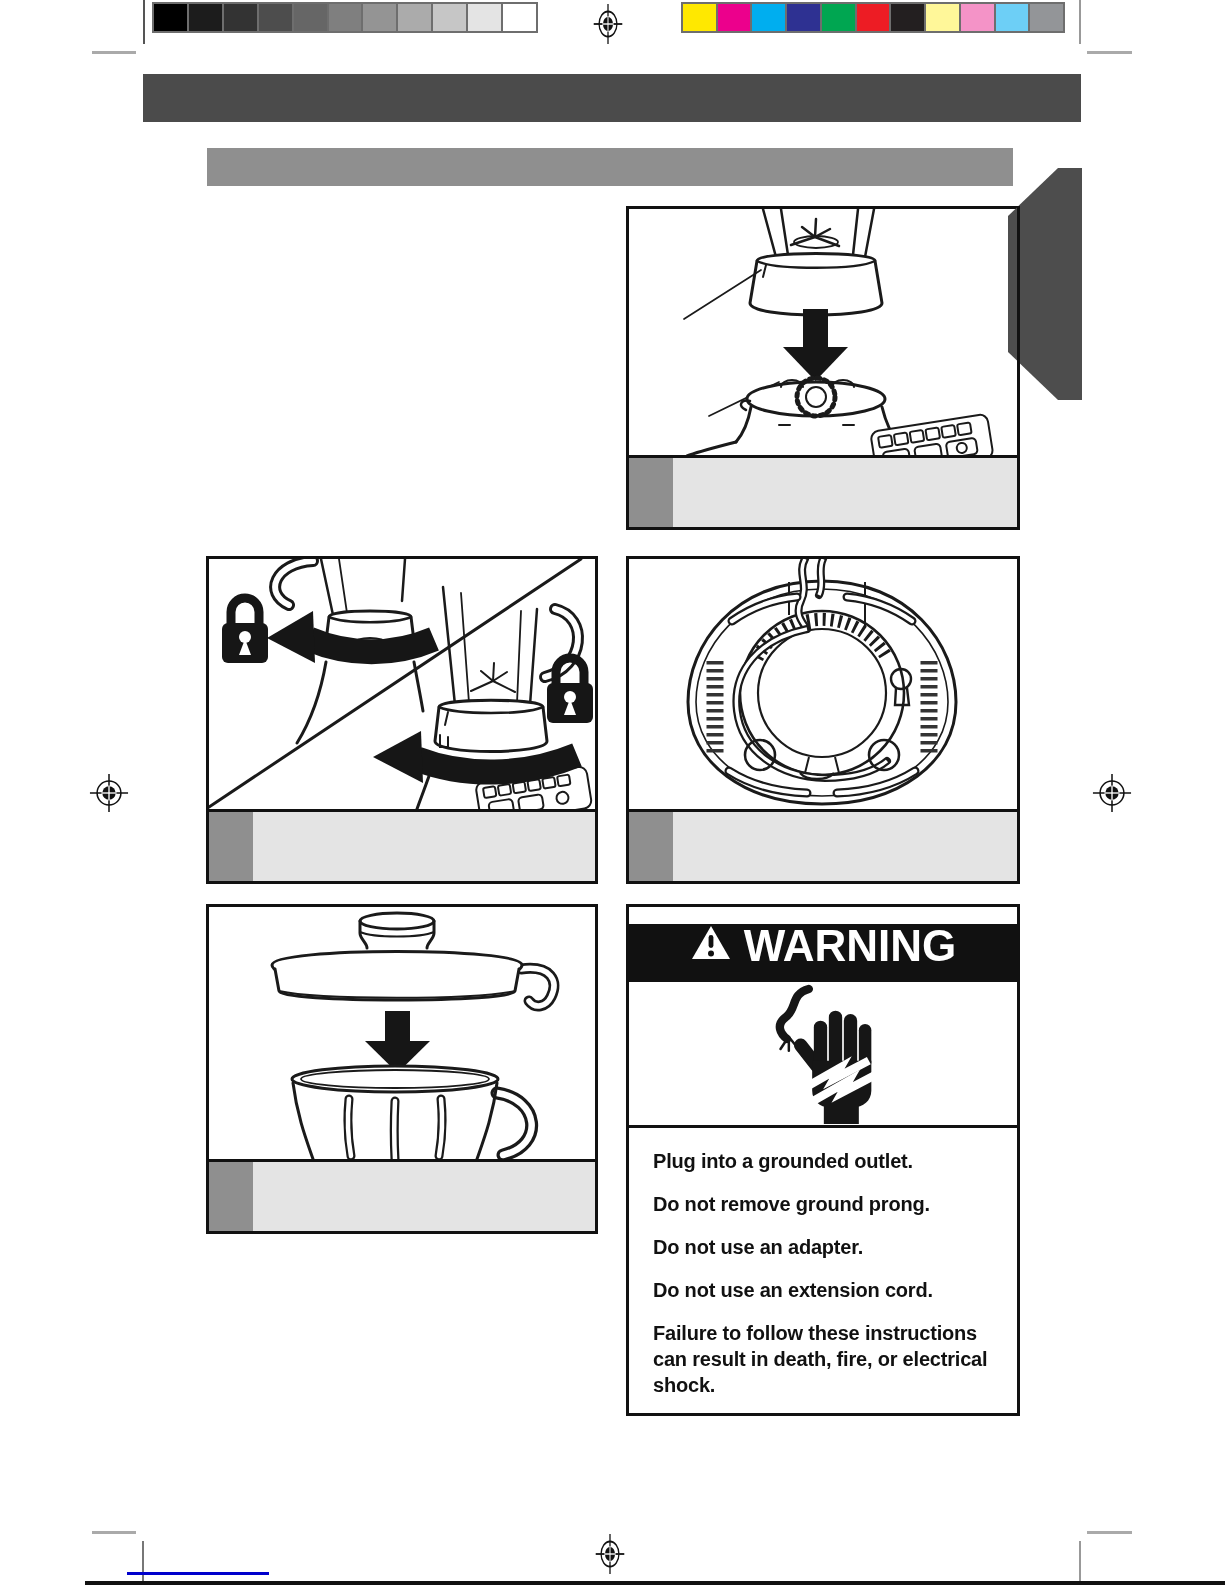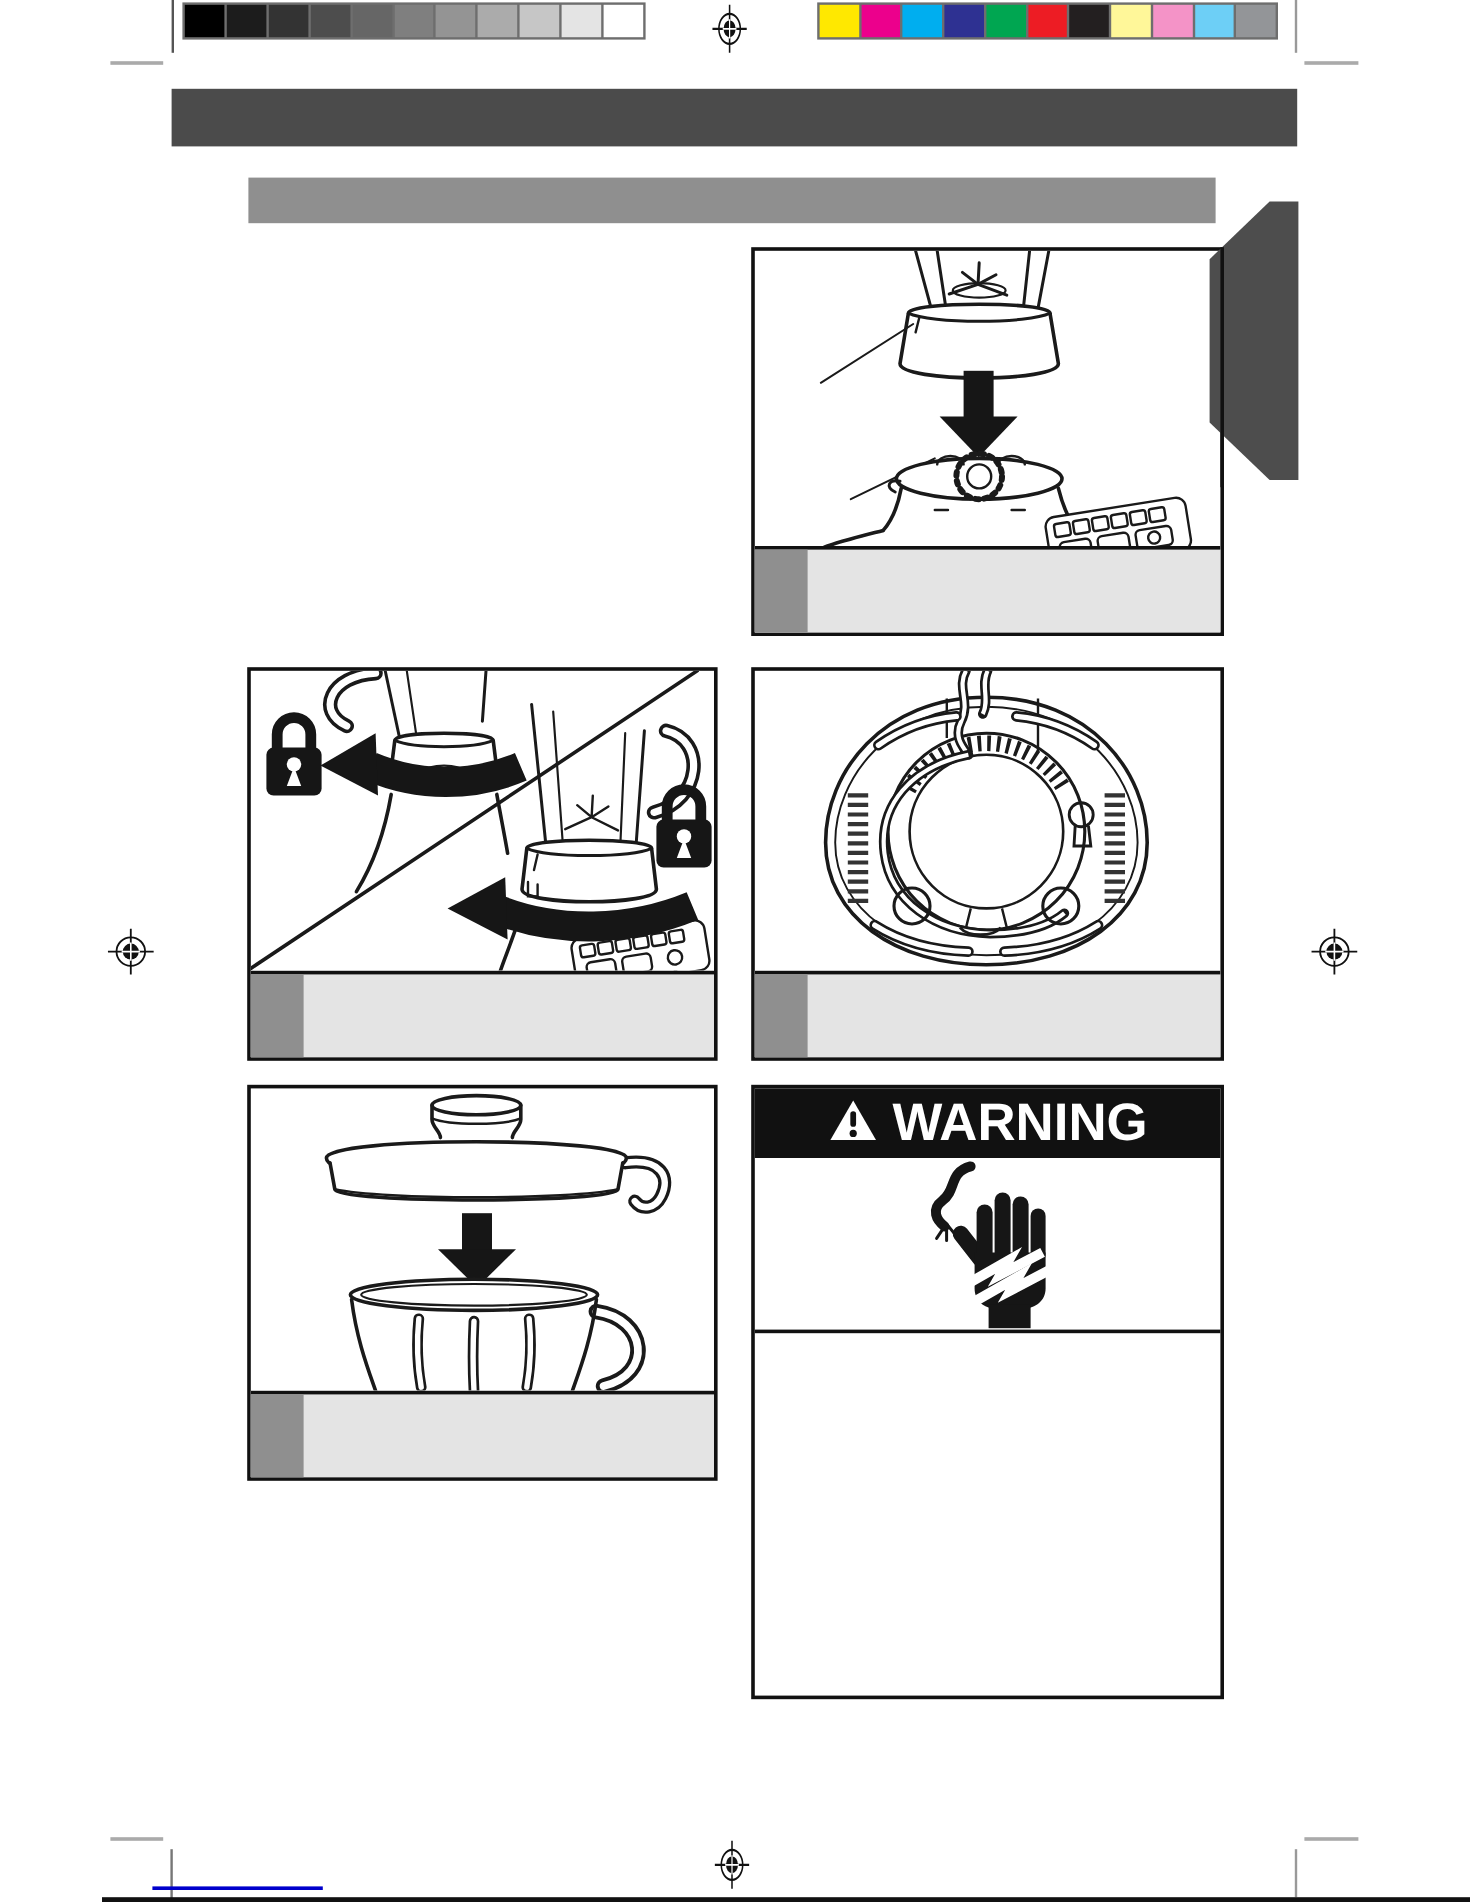--- a/index.html
+++ b/index.html
@@ -28,8 +28,8 @@
   
   .warnbox{position:absolute;left:626px;top:904px;width:394px;height:512px;background:#fff;
            border:3px solid #111;box-sizing:border-box;}
-  .warn-band{height:58px;background:#111;color:#fff;display:flex;align-items:center;
-             justify-content:center;gap:12px;}
+  .warn-band{height:58px;background:#111;color:#fff;display:flex;align-items:flex-start;
+             justify-content:center;gap:12px;margin-top:17px;}
   .warn-band .wtitle{font-size:44px;font-weight:900;letter-spacing:0px;line-height:1;}
   .warn-icon{height:146px;border-bottom:3px solid #111;box-sizing:border-box;display:flex;
              align-items:center;justify-content:center;}

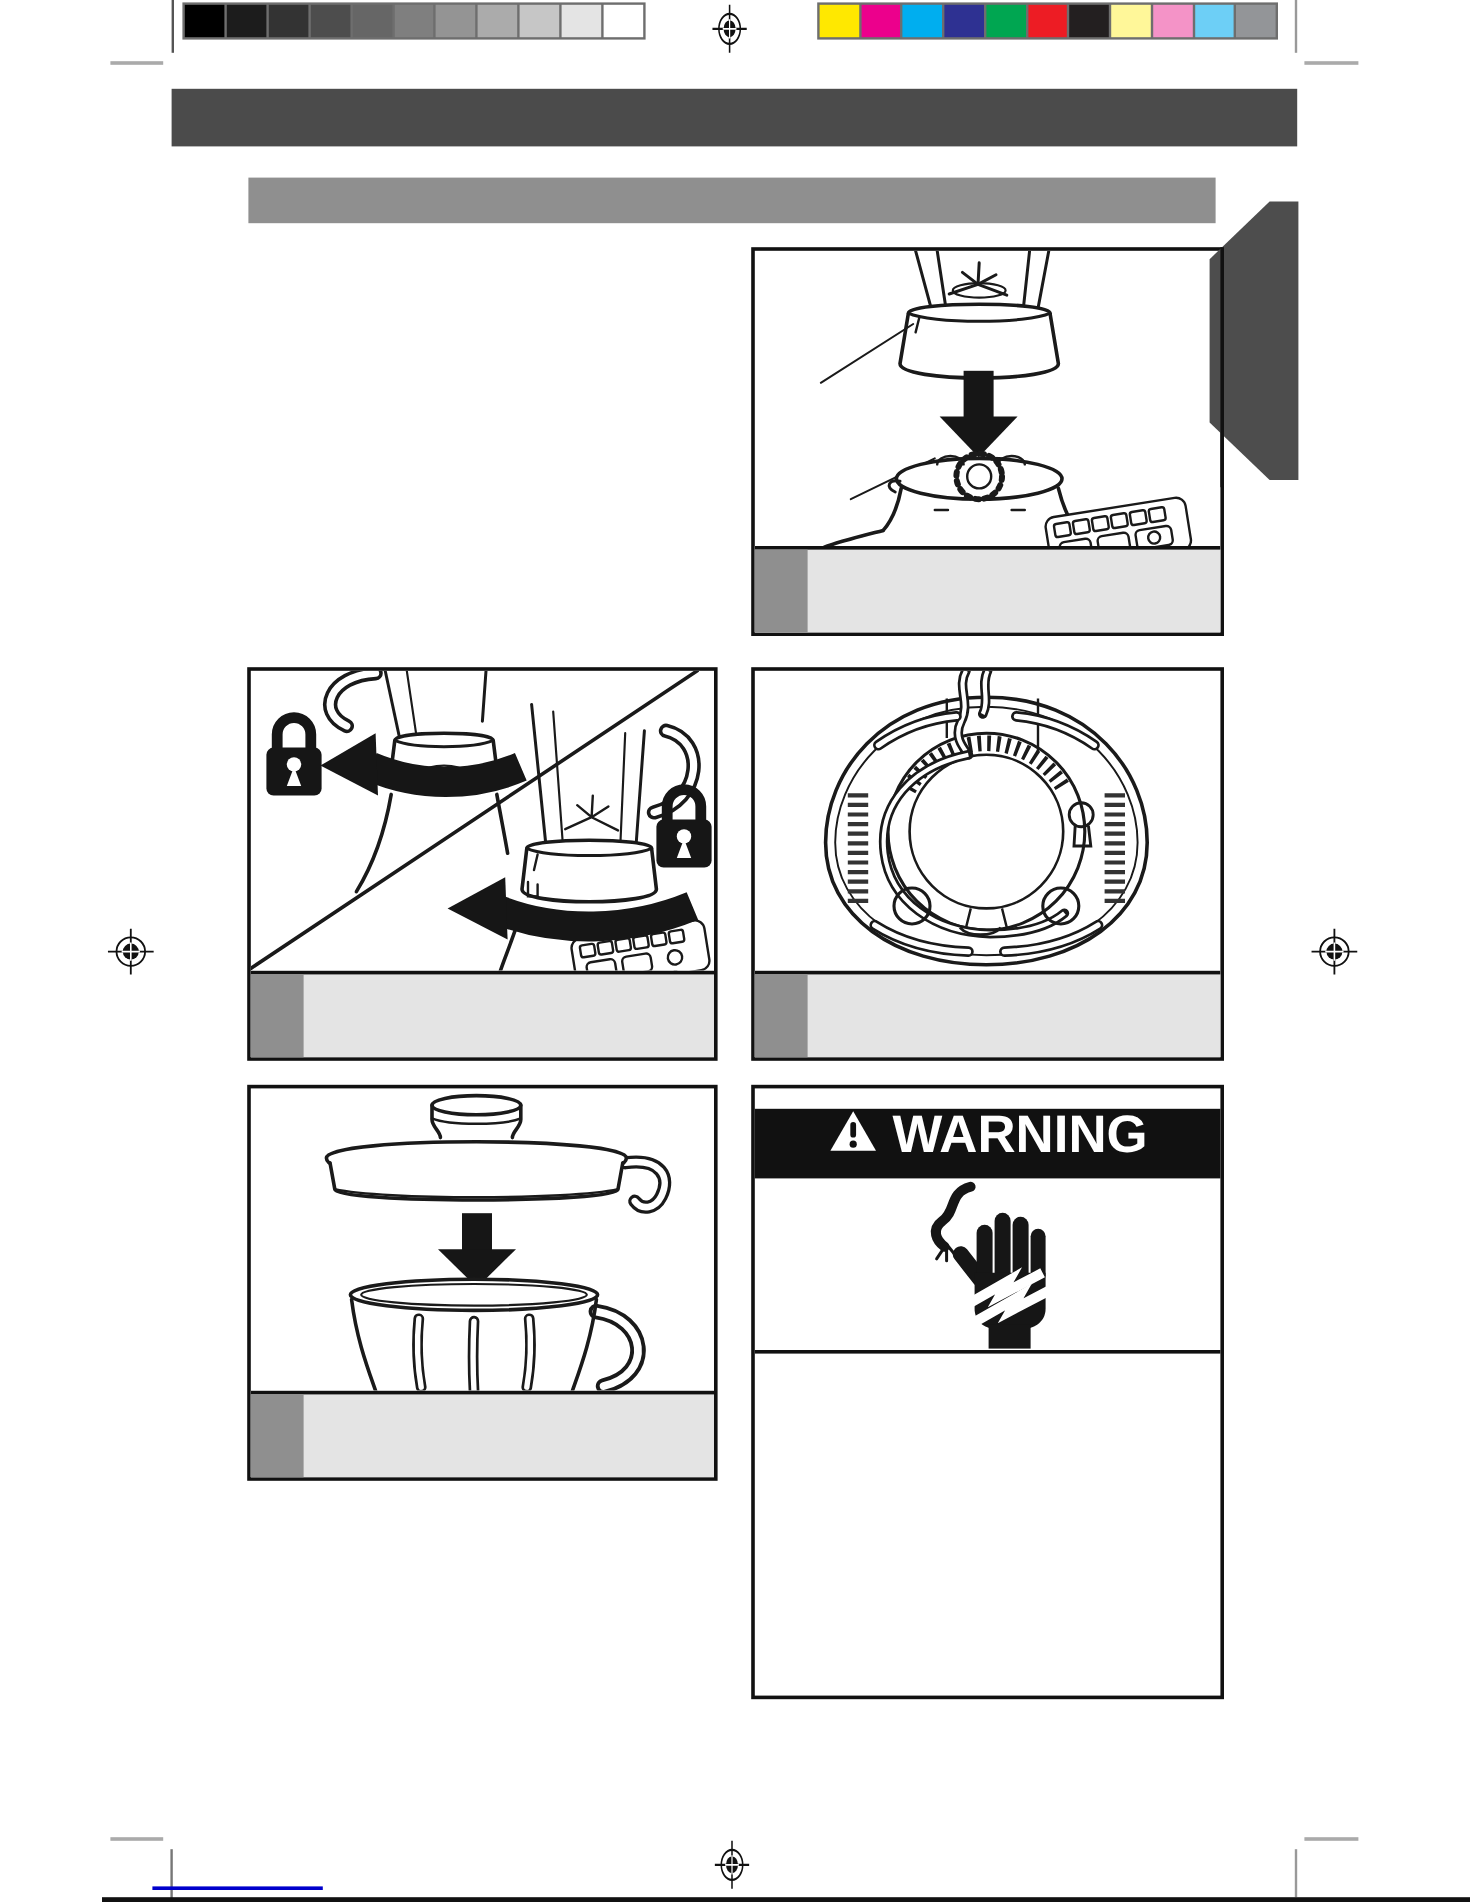--- a/index.html
+++ b/index.html
@@ -371,6 +371,13 @@
       </svg>
     </div>
     <div class="warn-text">
+      <div>
+          <p class="warn-line">Plug into a grounded outlet.</p>
+          <p class="warn-line">Do not remove ground prong.</p>
+          <p class="warn-line">Do not use an adapter.</p>
+          <p class="warn-line">Do not use an extension cord.</p>
+          <p class="warn-line">Failure to follow these instructions can result in death, fire, or electrical shock.</p>
+        </div>
     </div>
   </div>
 

